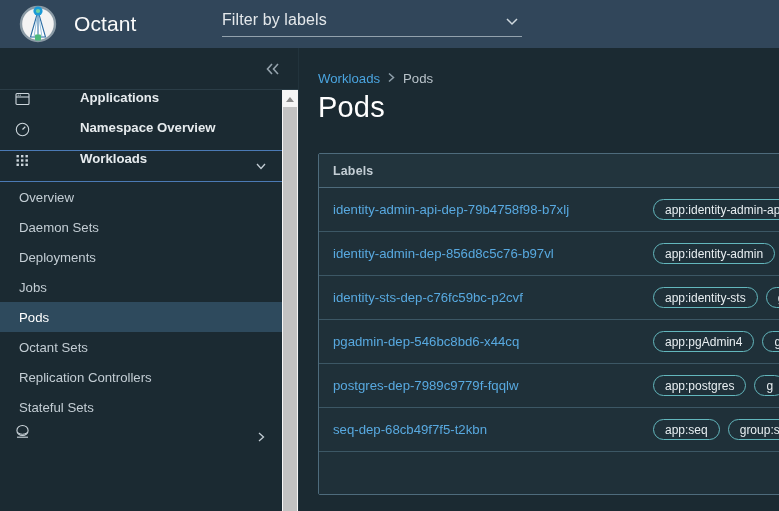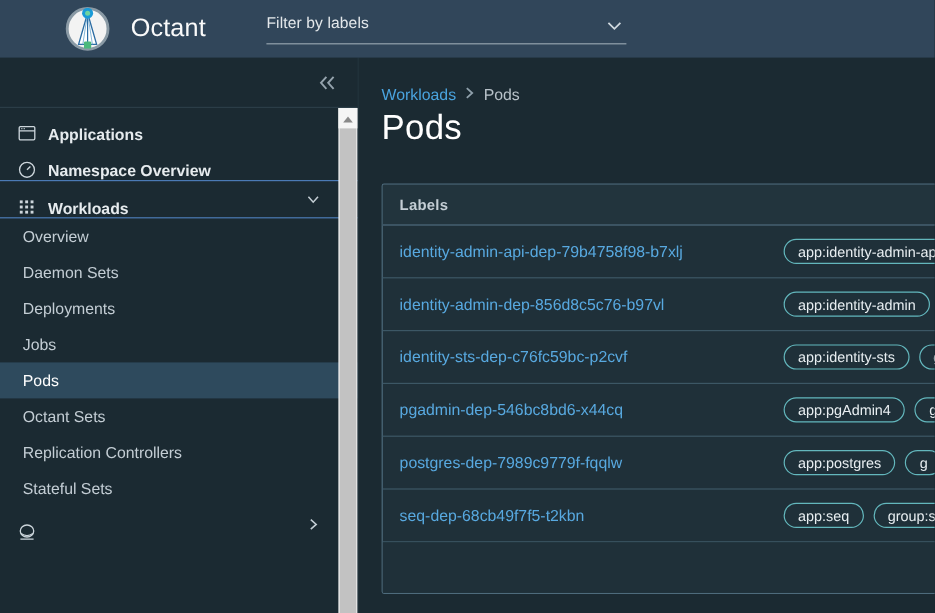--- a/index.html
+++ b/index.html
@@ -29,7 +29,6 @@
     display: flex;
     align-items: flex-end;
     z-index: 5;
-    padding-left: 35px;
   }
   .brand {
     display: flex;

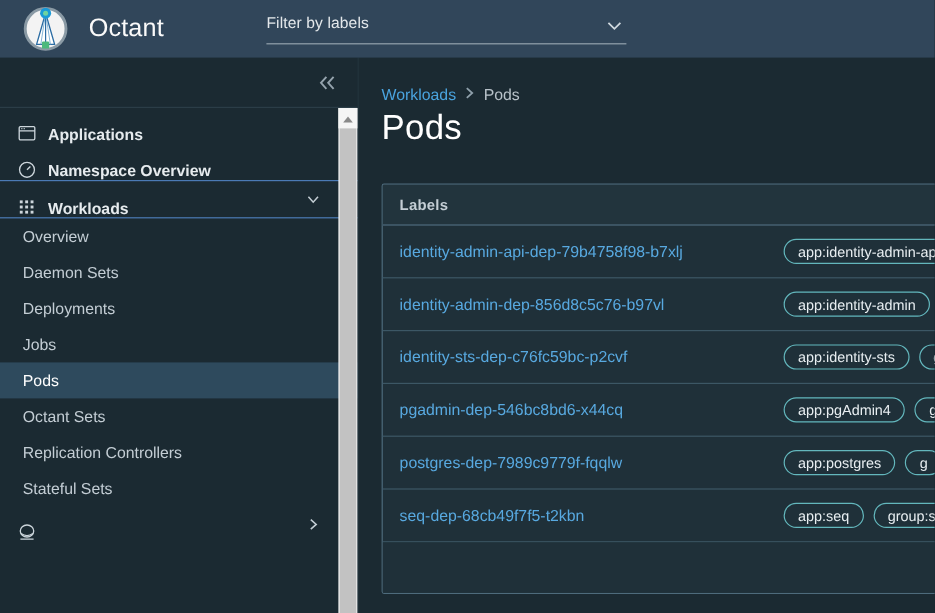--- a/index.html
+++ b/index.html
@@ -61,7 +61,7 @@
   .filter-label {
     position: absolute;
     left: 0; top: 4px;
-    font-size: 13px;
+    font-size: 16px;
     color: #e4e8eb;
     letter-spacing: .1px;
   }

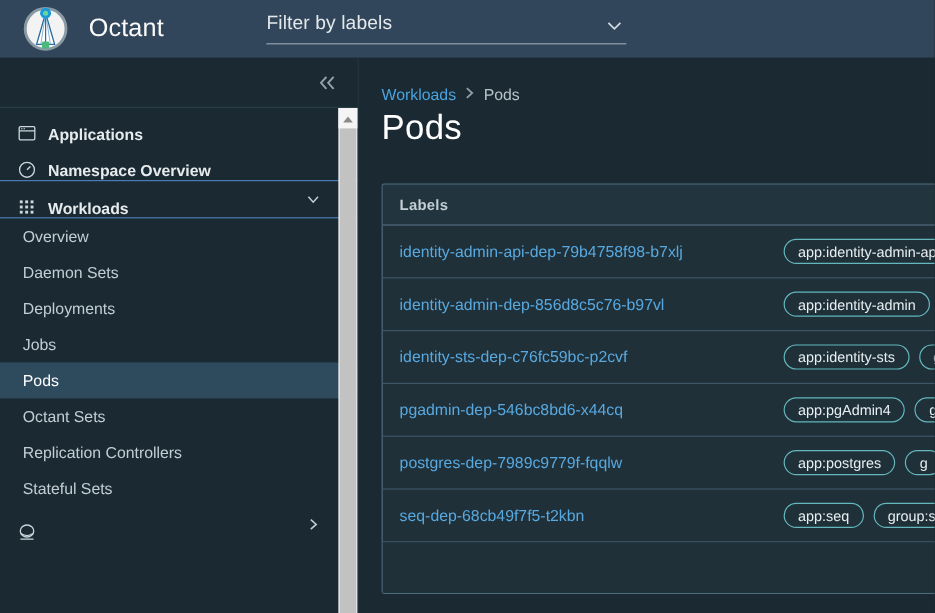--- a/index.html
+++ b/index.html
@@ -106,12 +106,13 @@
   .nav-item {
     height: 30px;
     display: flex;
-    align-items: flex-end;
+    align-items: flex-start;
     padding-left: 13px;
     color: #c3cdd4;
     font-size: 13.2px;
     cursor: pointer;
     position: relative;
+    gap: 40px;
   }
   .nav-item.top {
     font-weight: bold;

